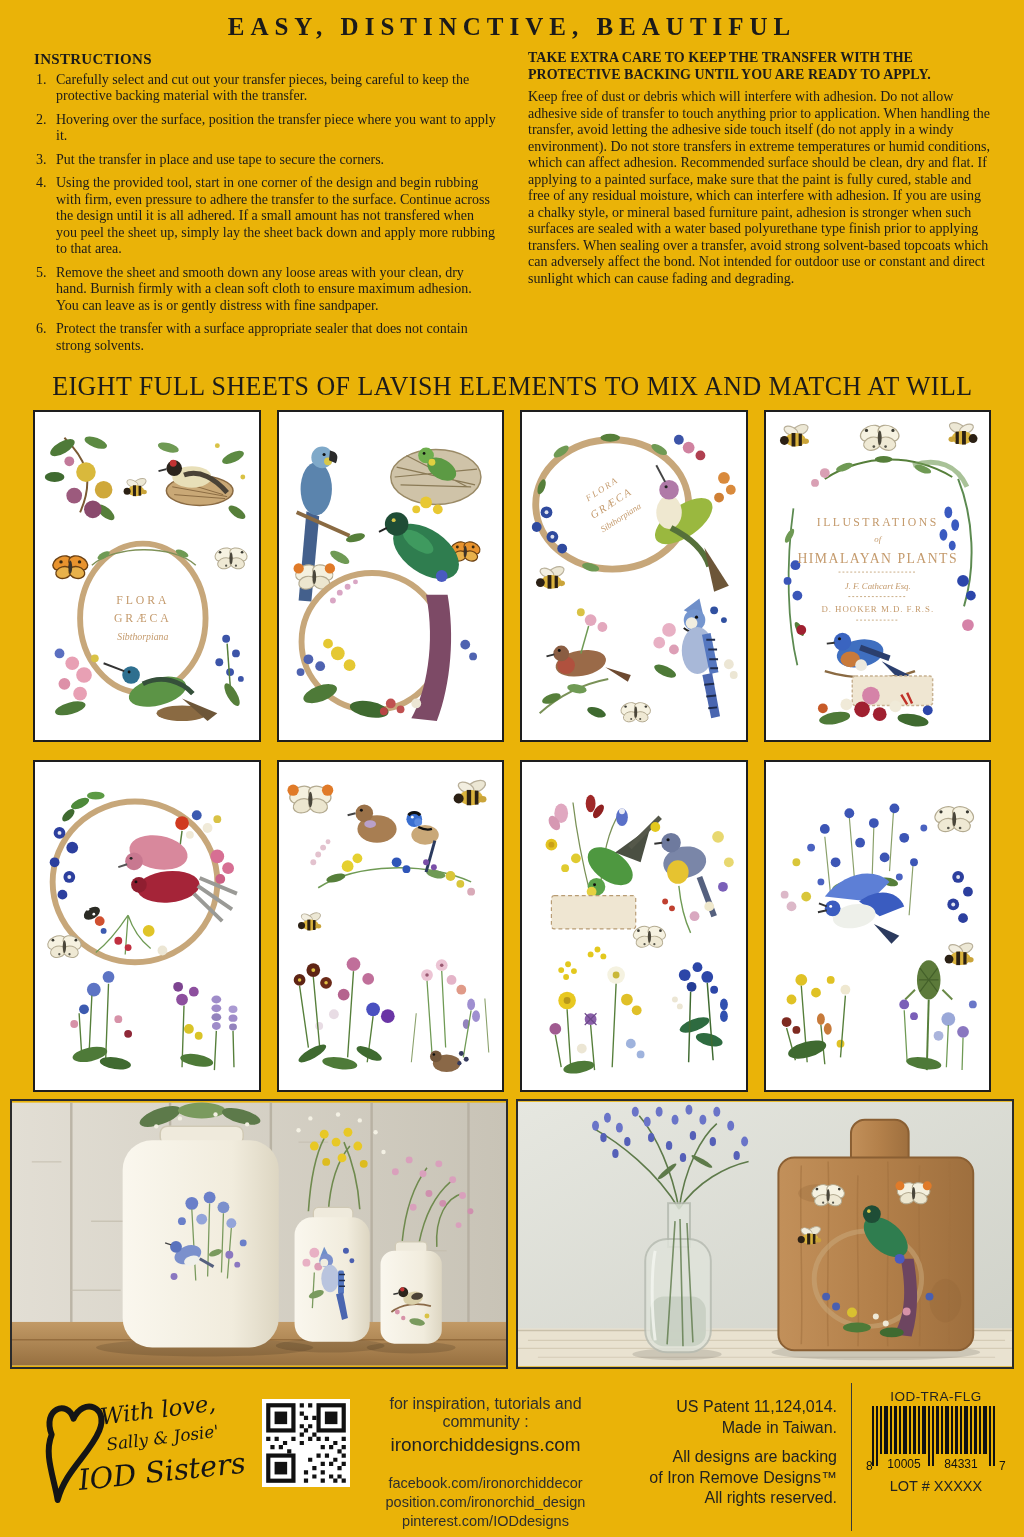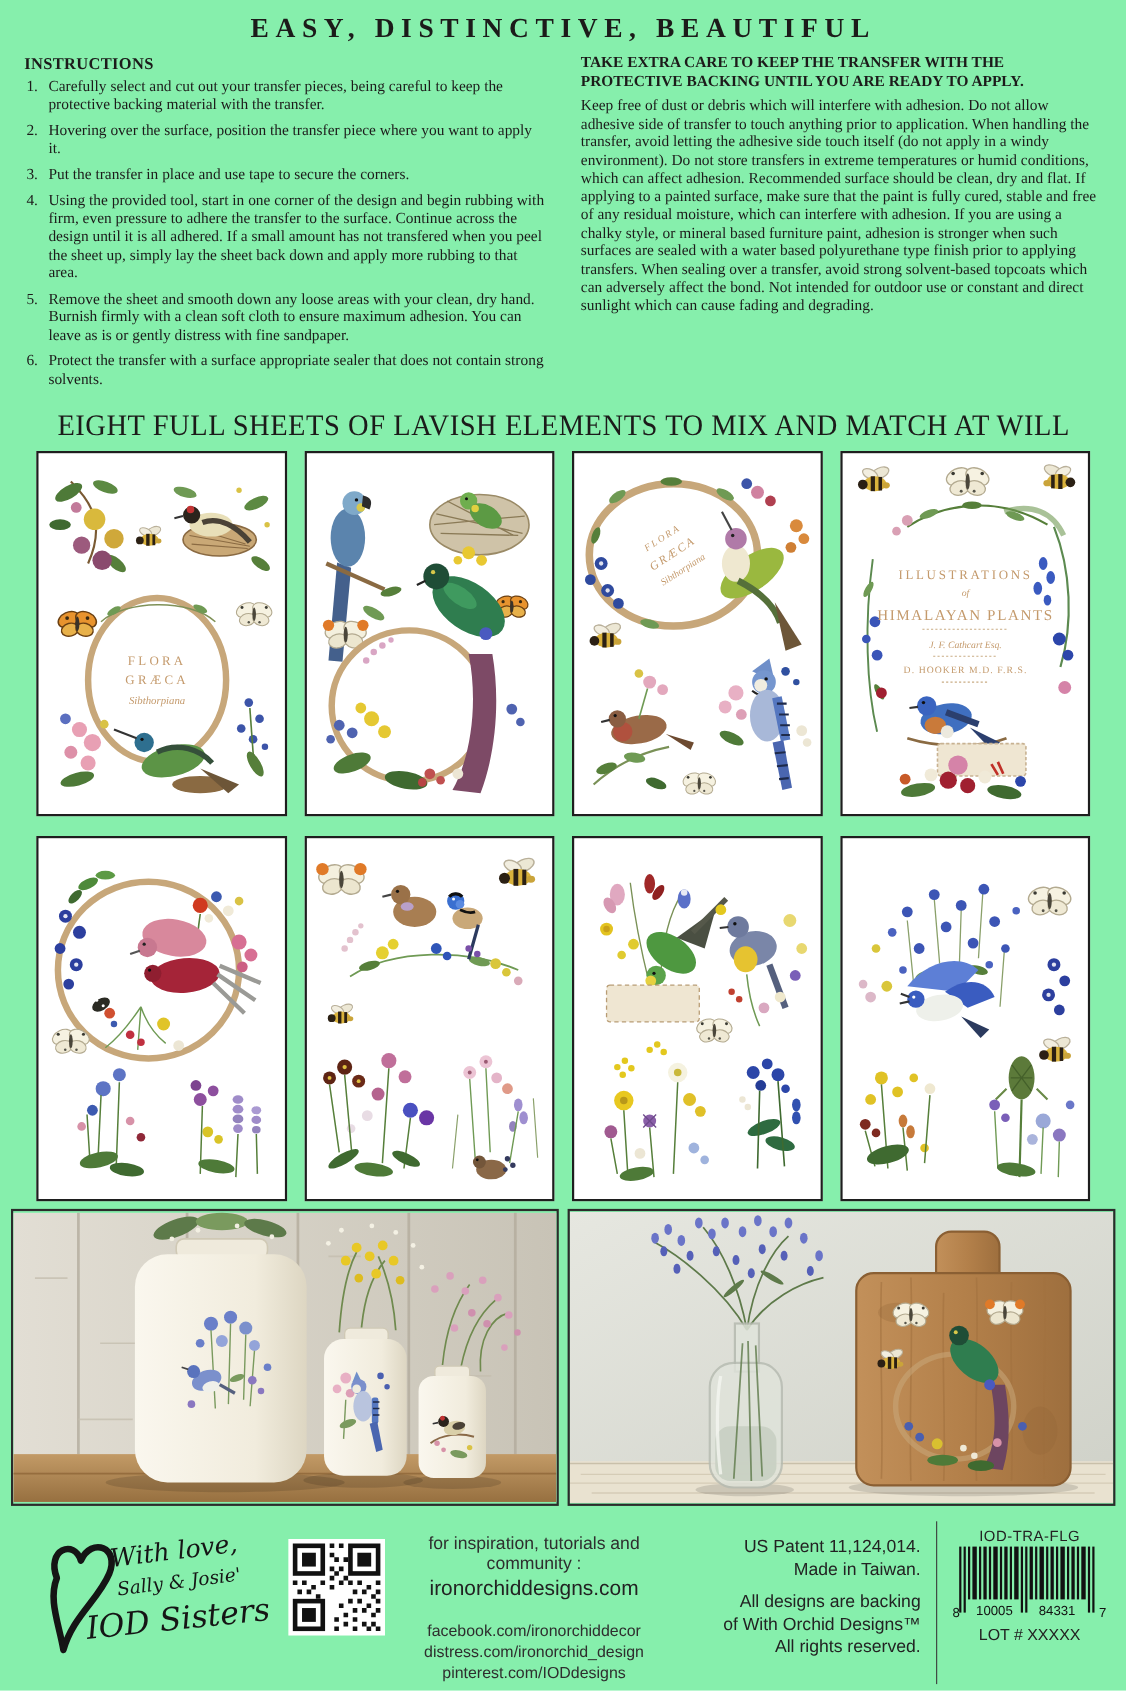--- a/index.html
+++ b/index.html
@@ -3,7 +3,7 @@
 <meta charset="utf-8">
 <style>
   html,body{margin:0;padding:0;background:#fff}
-  .page{width:1024px;height:1537px;background:#86efac;font-family:"Liberation Serif",serif;color:#1c1b1a;position:relative;overflow:hidden}
+  .page{width:1024px;height:1537px;background:#eab308;font-family:"Liberation Serif",serif;color:#1c1b1a;position:relative;overflow:hidden}
   .title{text-align:center;font-size:25px;font-weight:bold;letter-spacing:6px;padding-top:13px}
   .cols{display:flex;padding:8px 22px 0;gap:32px}
   .col{flex:1;font-size:14px;line-height:1.18}

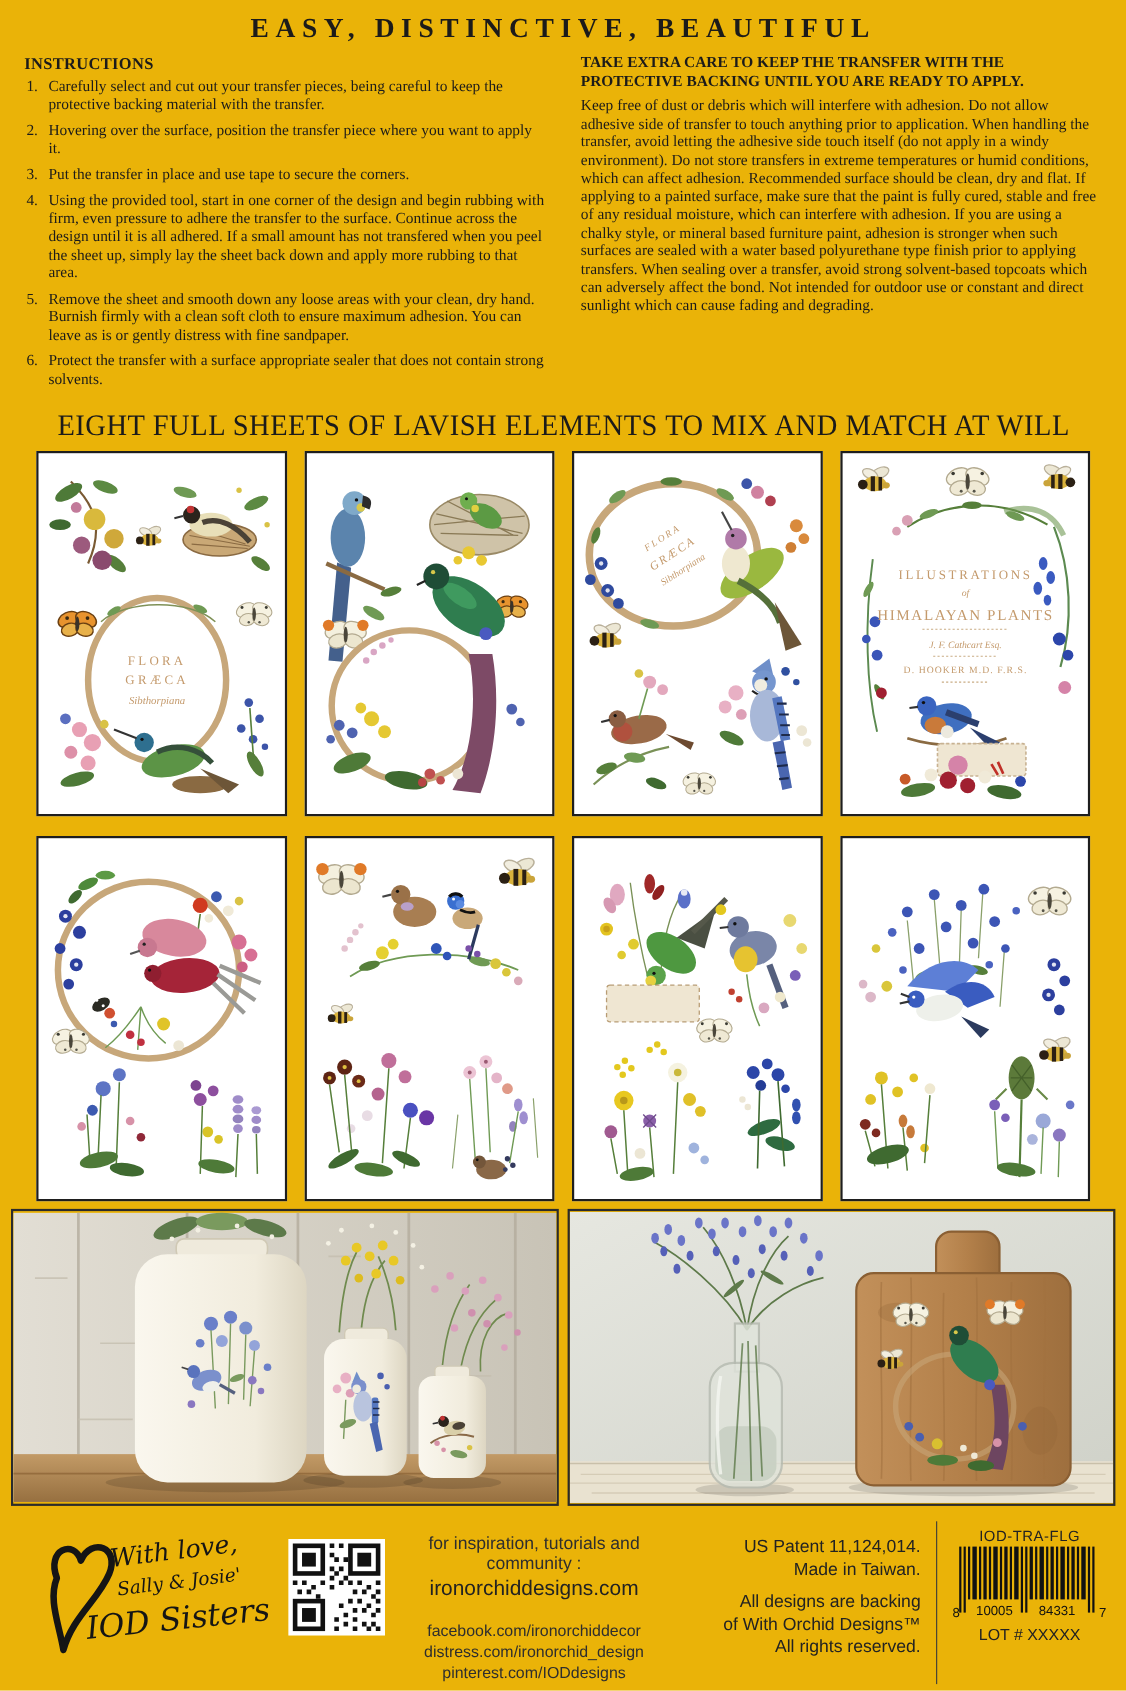--- a/index.html
+++ b/index.html
@@ -5,7 +5,7 @@
   html,body{margin:0;padding:0;background:#fff}
   .page{width:1024px;height:1537px;background:#eab308;font-family:"Liberation Serif",serif;color:#1c1b1a;position:relative;overflow:hidden}
   .title{text-align:center;font-size:25px;font-weight:bold;letter-spacing:6px;padding-top:13px}
-  .cols{display:flex;padding:8px 22px 0;gap:32px}
+  .cols{display:flex;padding:8px 34px 0;gap:32px}
   .col{flex:1;font-size:14px;line-height:1.18}
   .col h3{font-size:15px;font-weight:bold;margin:2px 0 3px;letter-spacing:.3px}
   ol{margin:0;padding:0;list-style:none;counter-reset:li}

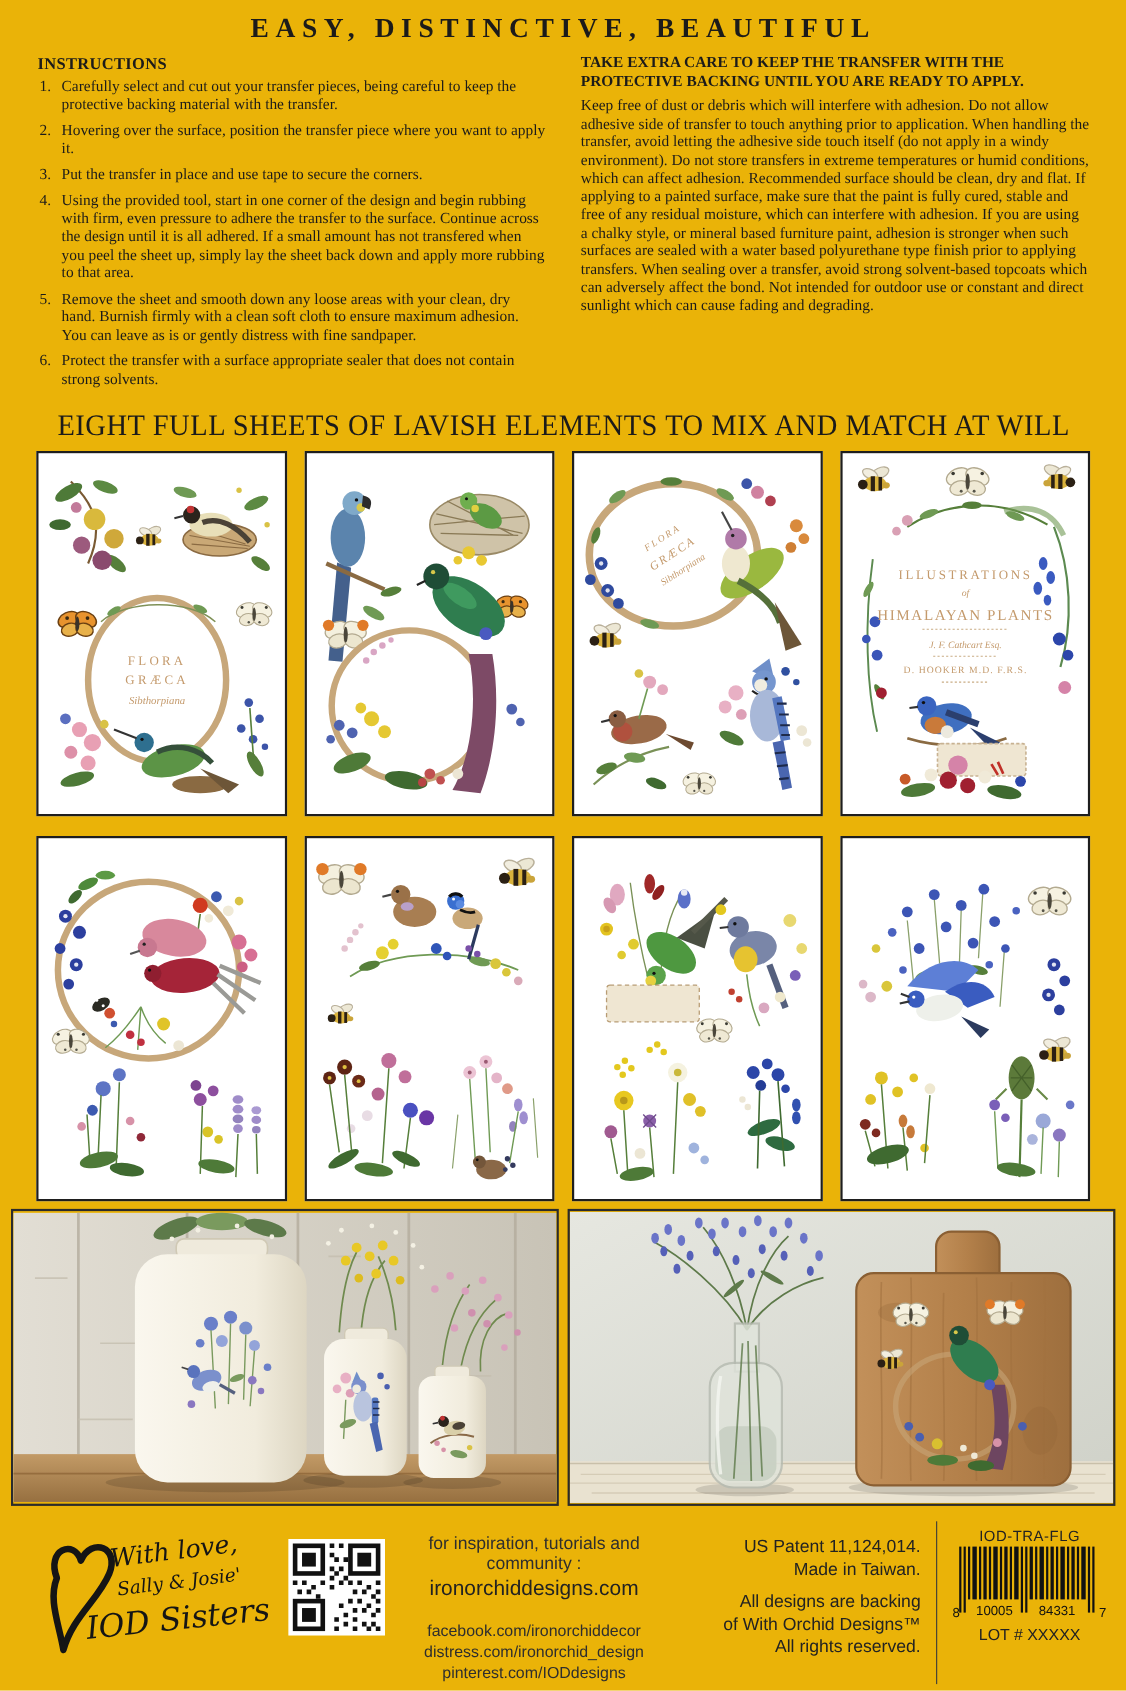--- a/index.html
+++ b/index.html
@@ -877,7 +877,7 @@
       <div>Made in Taiwan.</div>
       <div class="gap"></div>
       <div>All designs are backing</div>
-      <div>of With Orchid Designs™</div>
+      <div>of Iron Remove Designs™</div>
       <div>All rights reserved.</div>
     </div>
 

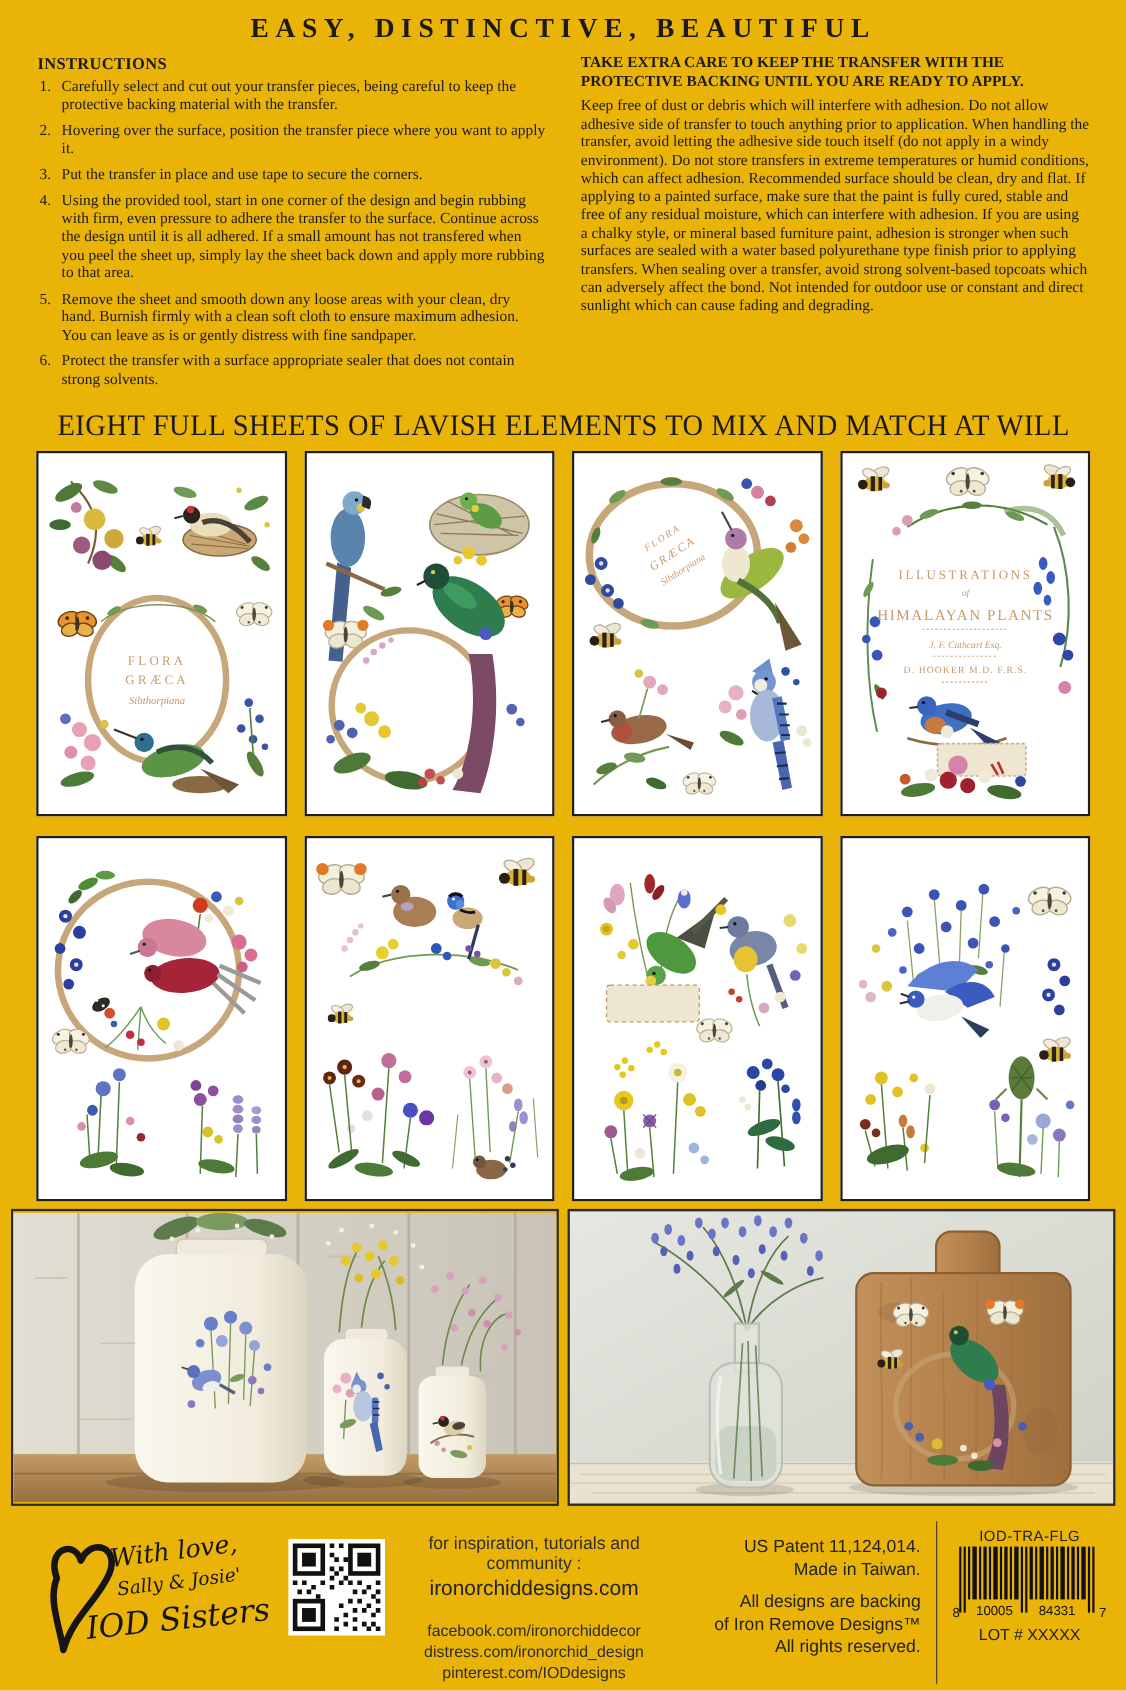--- a/index.html
+++ b/index.html
@@ -867,7 +867,7 @@
       <div class="intro">for inspiration, tutorials and community :</div>
       <div class="site">ironorchiddesigns.com</div>
       <div class="link">facebook.com/ironorchiddecor</div>
-      <div class="link">distress.com/ironorchid_design</div>
+      <div class="link">position.com/ironorchid_design</div>
       <div class="link">pinterest.com/IODdesigns</div>
 
     </div>

